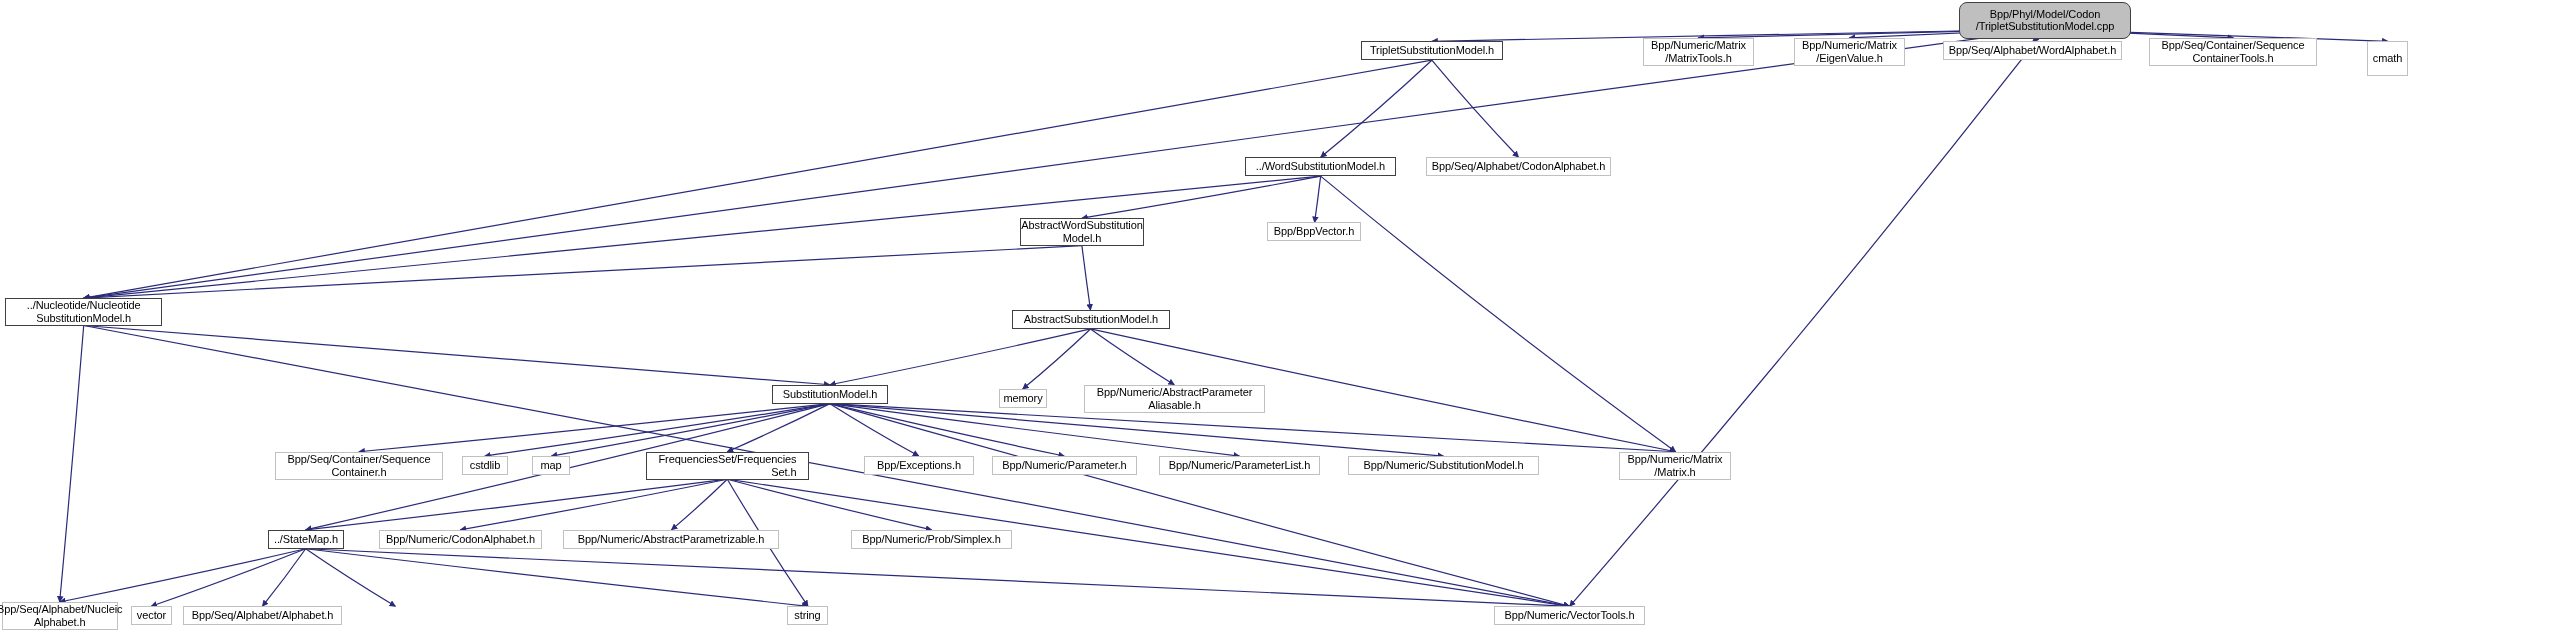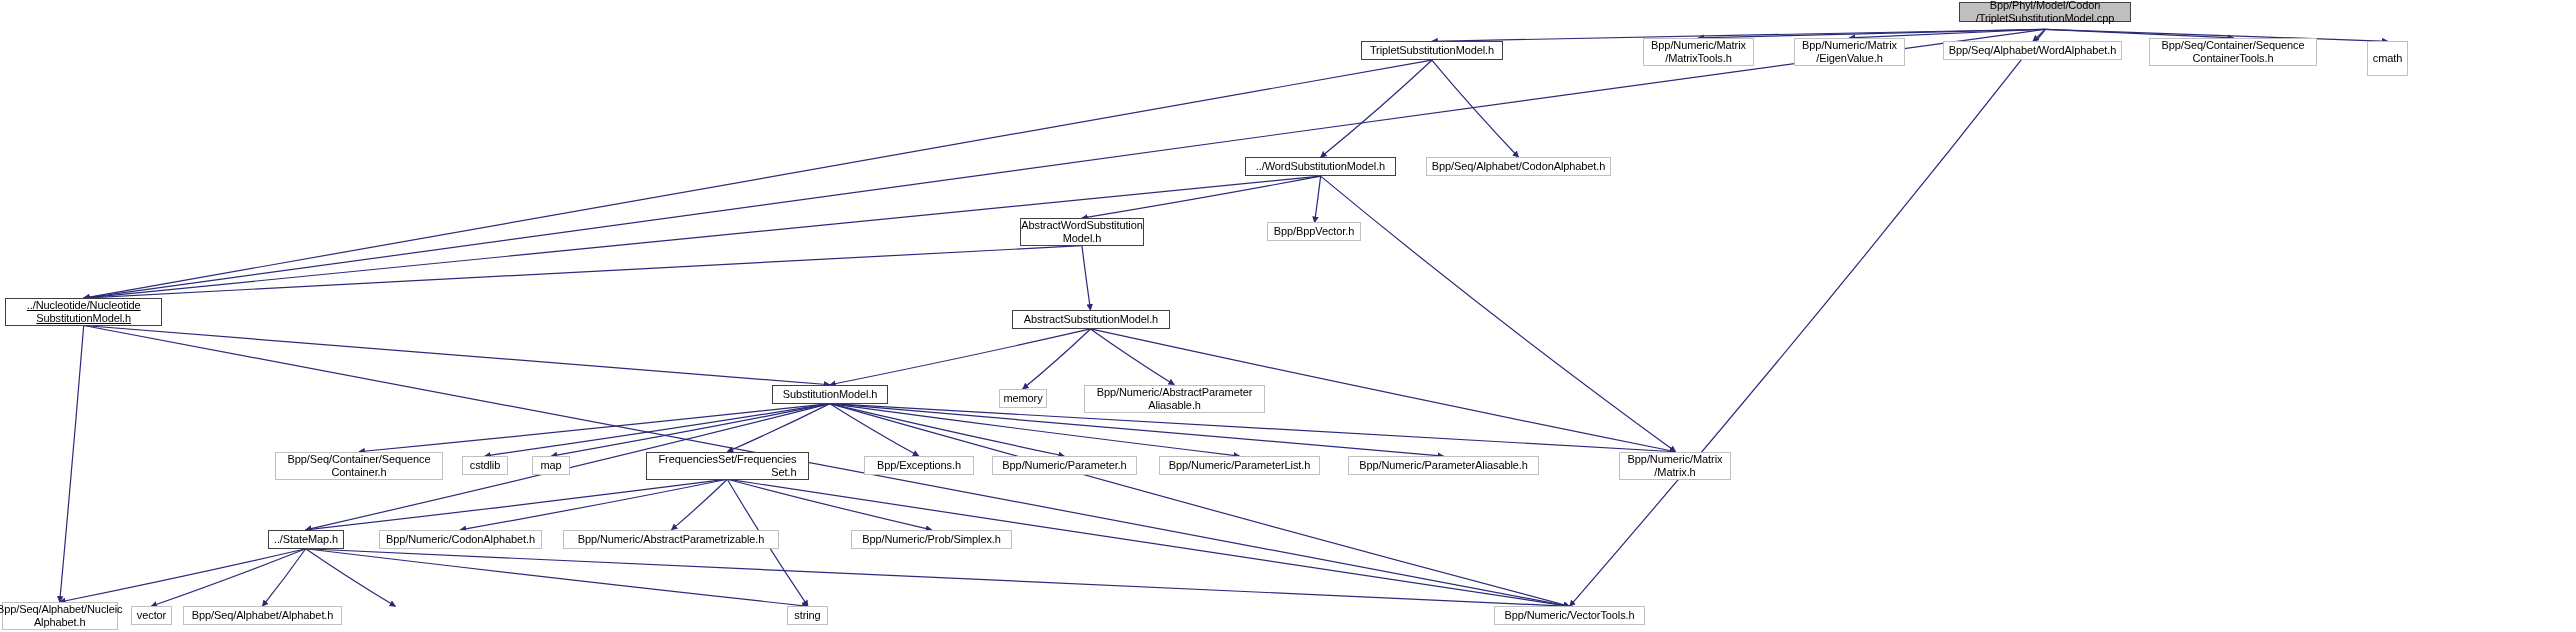--- a/index.html
+++ b/index.html
@@ -74,7 +74,7 @@
       </g>
   </svg>
   <div id="node-layer">
-      <div class="node root" style="left: 1959px; top: 1.7px; width: 172px; height: 20px;">Bpp/Phyl/Model/Codon
+      <div class="node root" style="left: 1959px; top: 1.7px; width: 172px; height: 37px; border-radius: 8px;">Bpp/Phyl/Model/Codon
 /TripletSubstitutionModel.cpp</div>
       <div class="node strong" style="left: 1361px; top: 41px; width: 142px; height: 19px;">TripletSubstitutionModel.h</div>
       <div class="node" style="left: 1643px; top: 38px; width: 111px; height: 27.5px;">Bpp/Numeric/Matrix

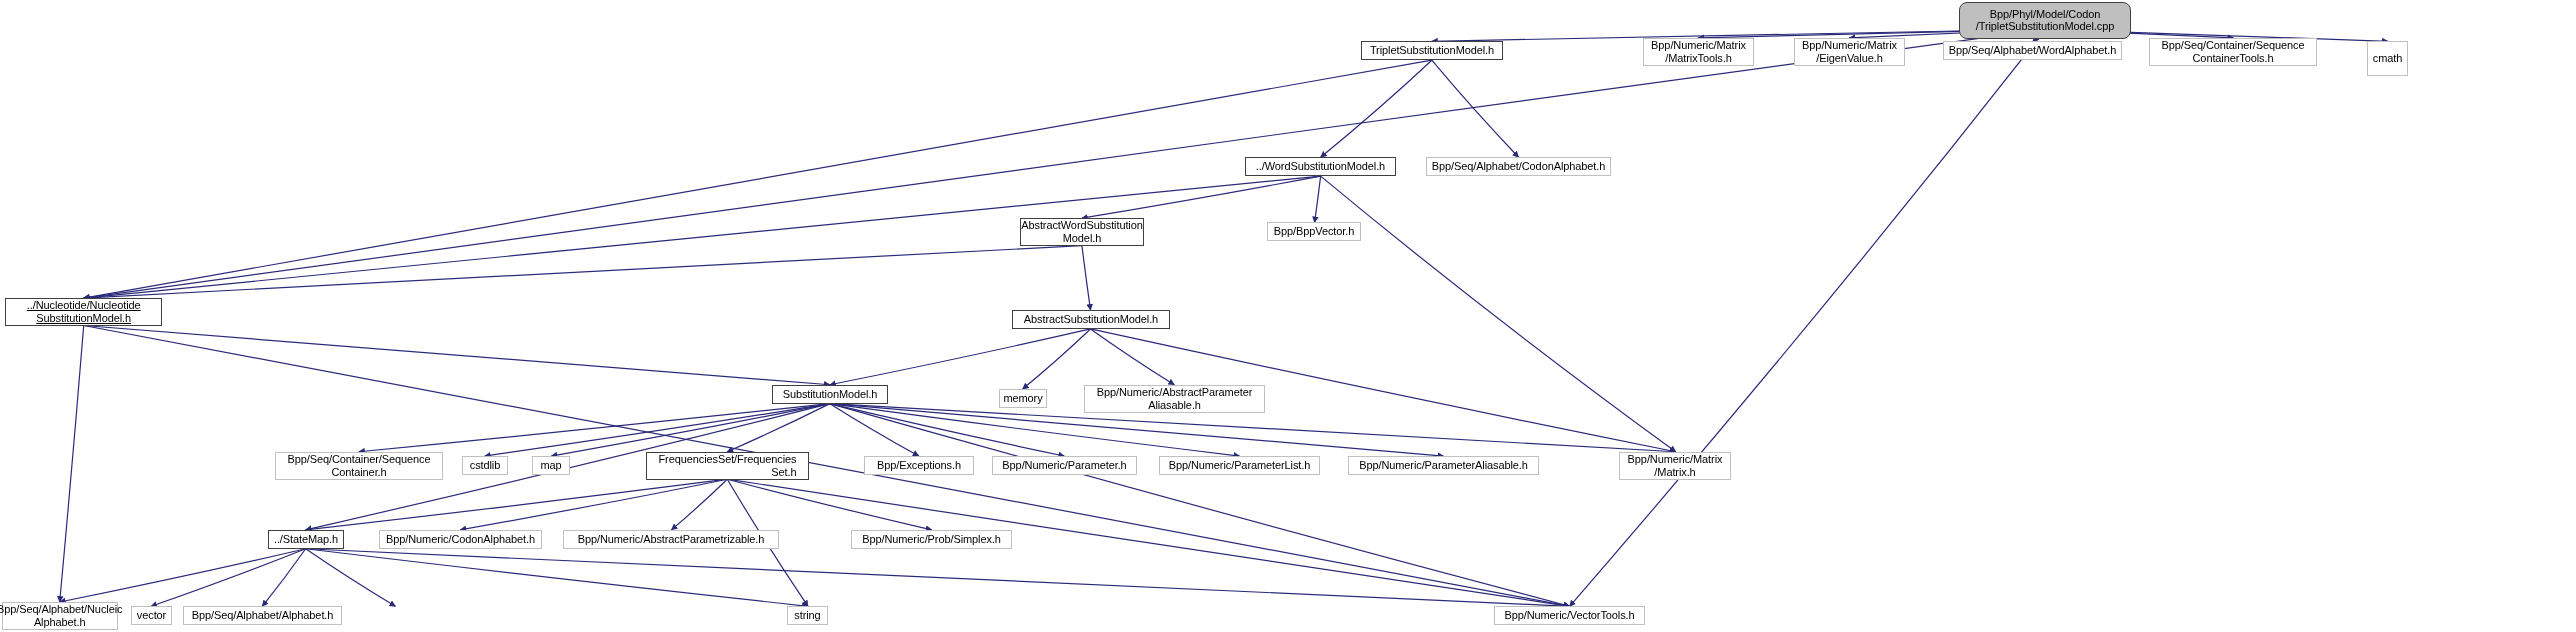--- a/index.html
+++ b/index.html
@@ -91,7 +91,7 @@
 Model.h</div>
       <div class="node" style="left: 1267px; top: 222px; width: 94px; height: 19px;">Bpp/BppVector.h</div>
       <div class="node strong" style="left: 1012px; top: 310px; width: 158px; height: 19px;">AbstractSubstitutionModel.h</div>
-      <div class="node strong" style="left: 5.2px; top: 298px; width: 157px; height: 27.5px; text-decoration: underline;">../Nucleotide/Nucleotide
+      <div class="node strong" style="left: 5.2px; top: 298px; width: 157px; height: 27.5px;">../Nucleotide/Nucleotide
 SubstitutionModel.h</div>
       <div class="node strong" style="left: 772px; top: 385px; width: 116px; height: 19px;">SubstitutionModel.h</div>
       <div class="node" style="left: 999px; top: 389px; width: 48px; height: 19px;">memory</div>

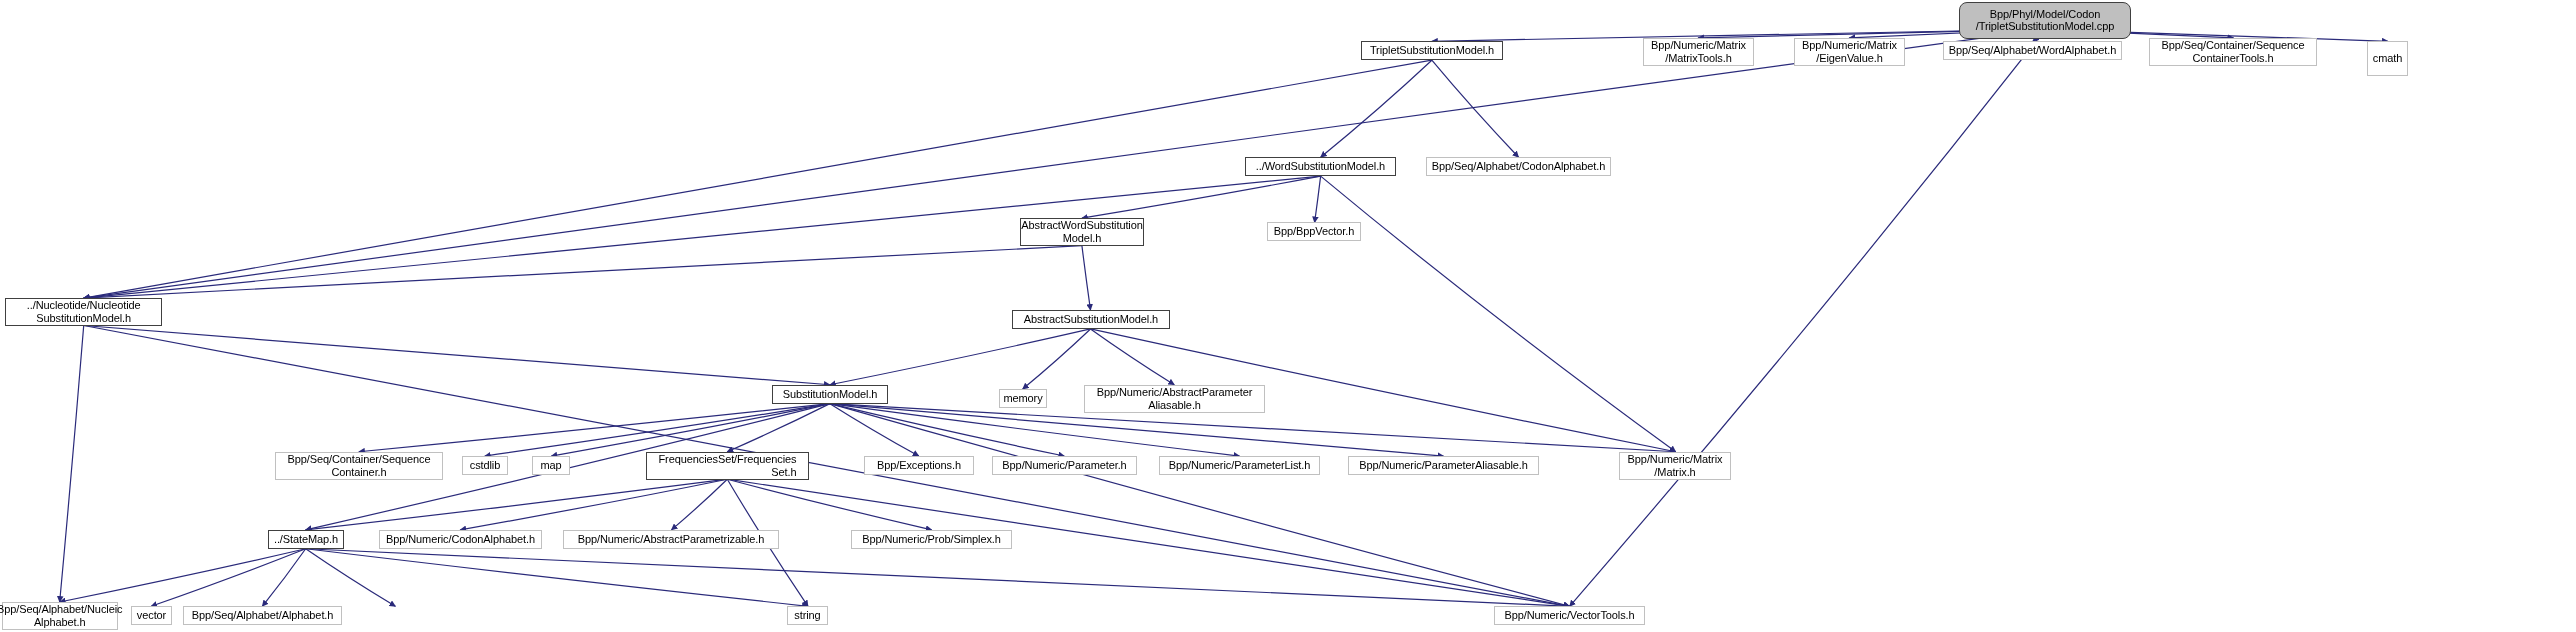--- a/index.html
+++ b/index.html
@@ -106,7 +106,7 @@
       <div class="node" style="left: 864px; top: 456px; width: 110px; height: 19px;">Bpp/Exceptions.h</div>
       <div class="node" style="left: 992px; top: 456px; width: 145px; height: 19px;">Bpp/Numeric/Parameter.h</div>
       <div class="node" style="left: 1159px; top: 456px; width: 161px; height: 19px;">Bpp/Numeric/ParameterList.h</div>
-      <div class="node" style="left: 1348px; top: 456px; width: 191px; height: 19px;">Bpp/Numeric/ParameterAliasable.h</div>
+      <div class="node" style="left: 1348px; top: 456px; width: 191px; height: 19px;">Bpp/Numeric/SubstitutionModel.h</div>
       <div class="node" style="left: 1619px; top: 452px; width: 112px; height: 27.5px;">Bpp/Numeric/Matrix
 /Matrix.h</div>
       <div class="node strong" style="left: 268px; top: 530px; width: 76px; height: 19px;">../StateMap.h</div>

